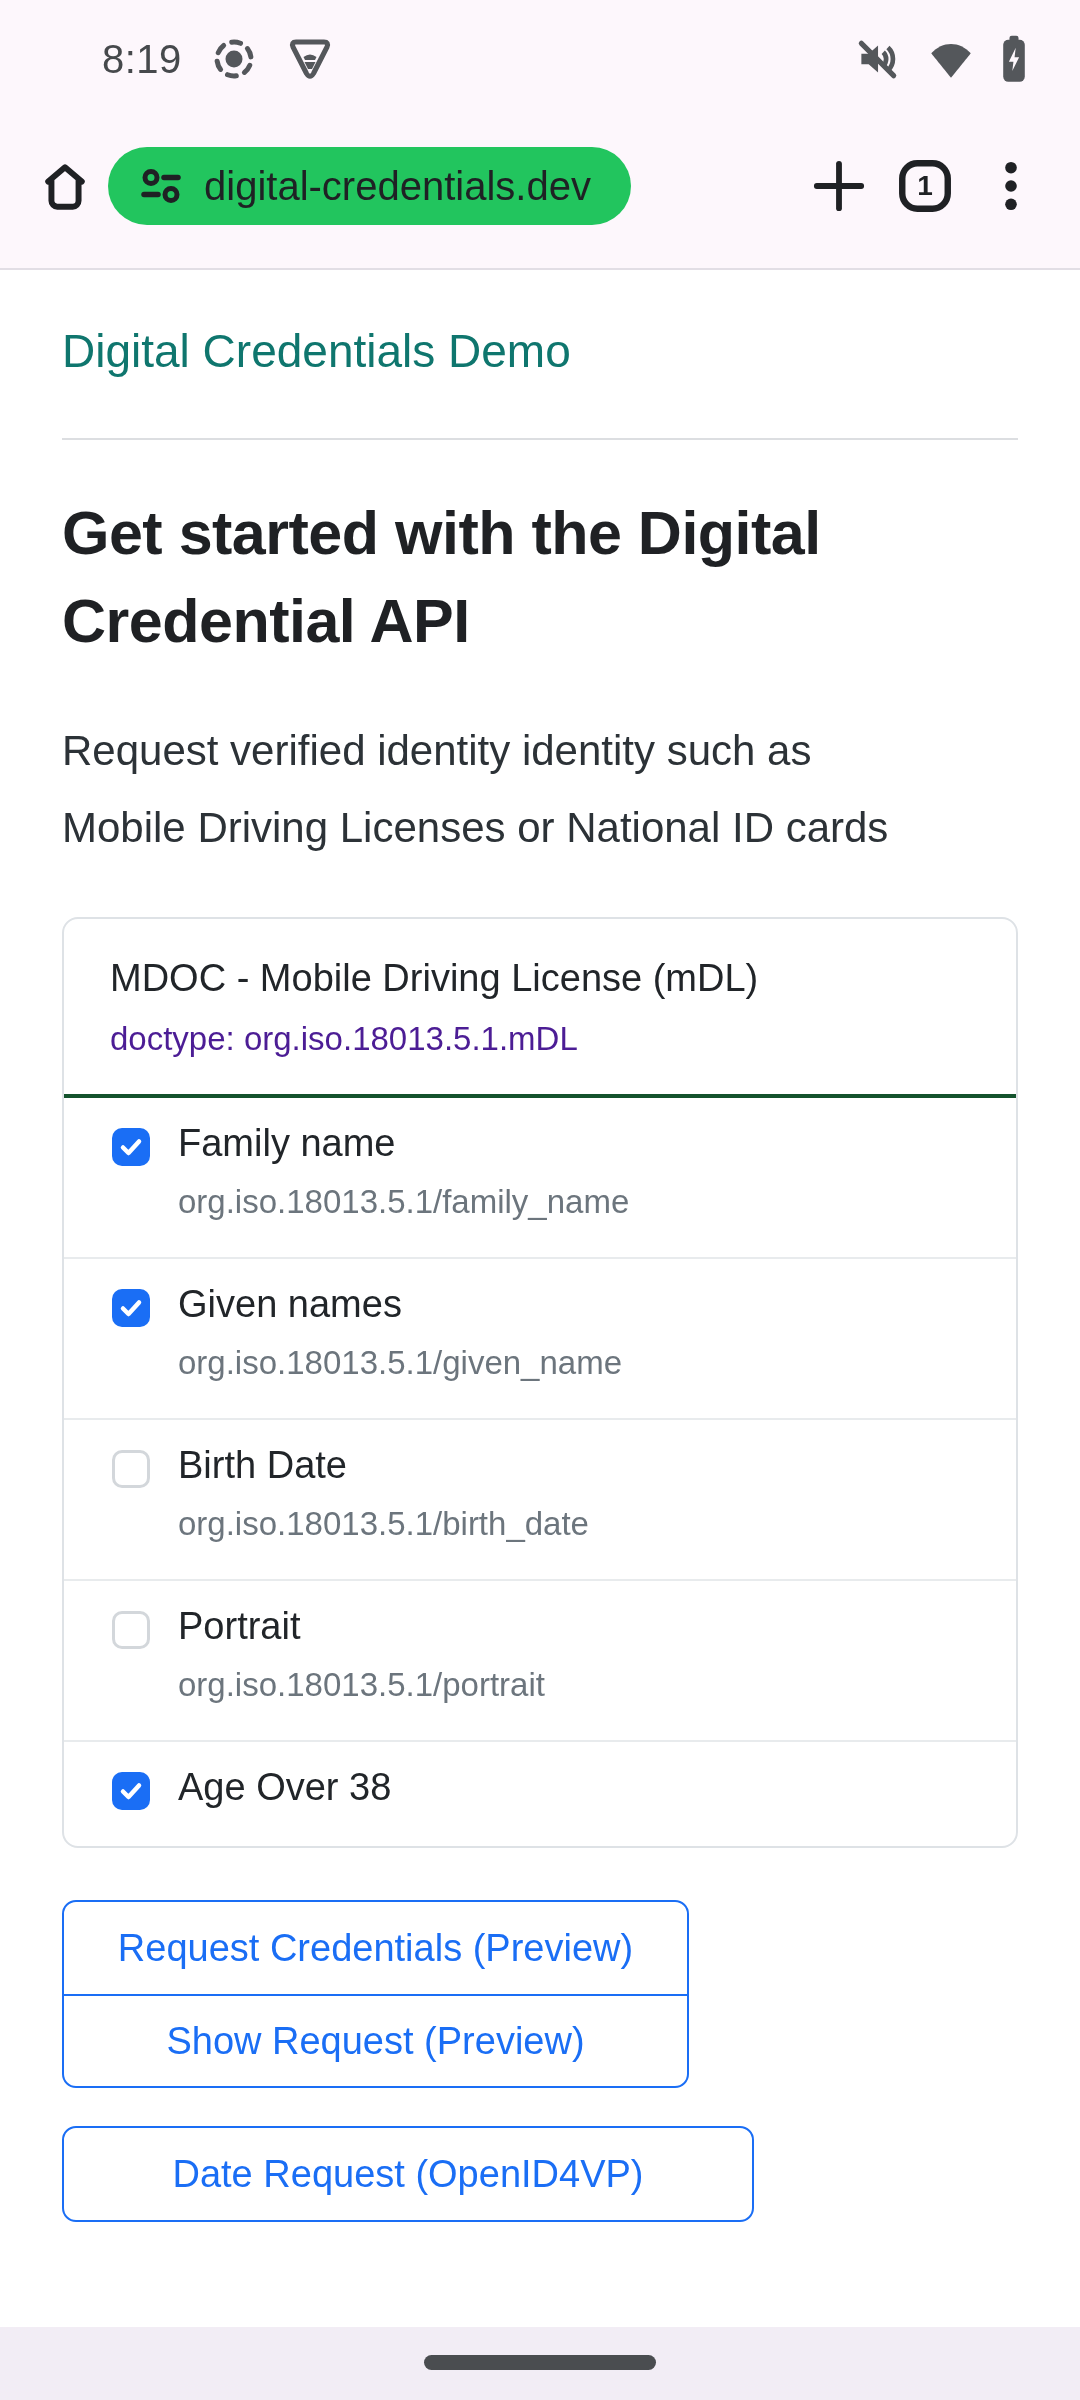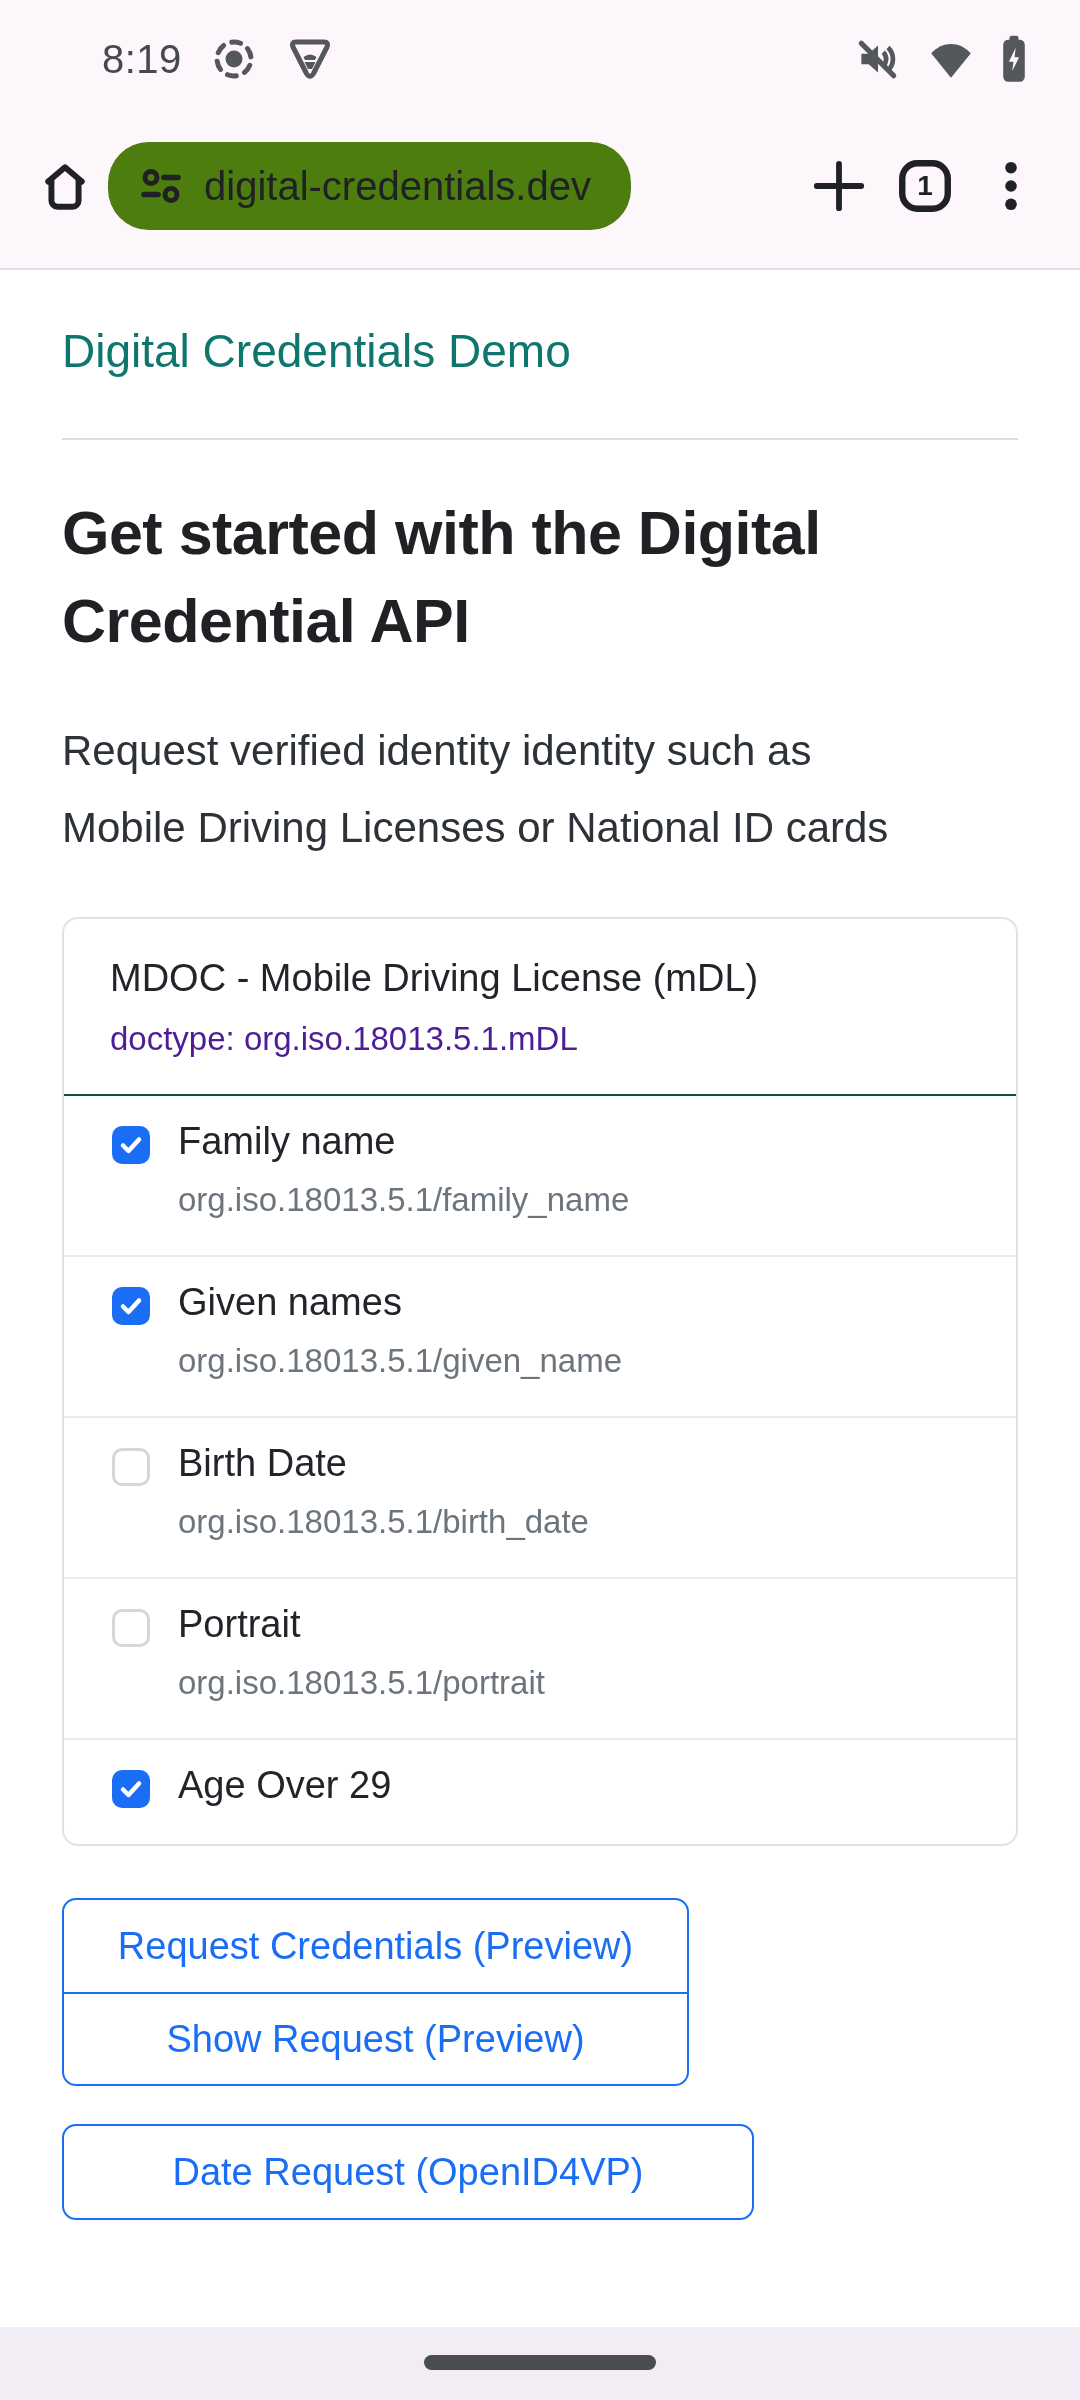--- a/index.html
+++ b/index.html
@@ -18,7 +18,7 @@
   .toolbar { height:150px; display:flex; align-items:center; padding:0 26px 14px 22px; }
   .tbtn { width:86px; height:96px; display:flex; align-items:center; justify-content:center; flex:none; }
   .omnibox {
-    height:88px; background:#4d7c0f; border-radius:41px;
+    height:78px; background:#22c55e; border-radius:41px;
     display:flex; align-items:center; padding:0 40px 0 30px; gap:20px; flex:none;
   }
   .omnibox-url { font-size:40px; color:#1f2124; }

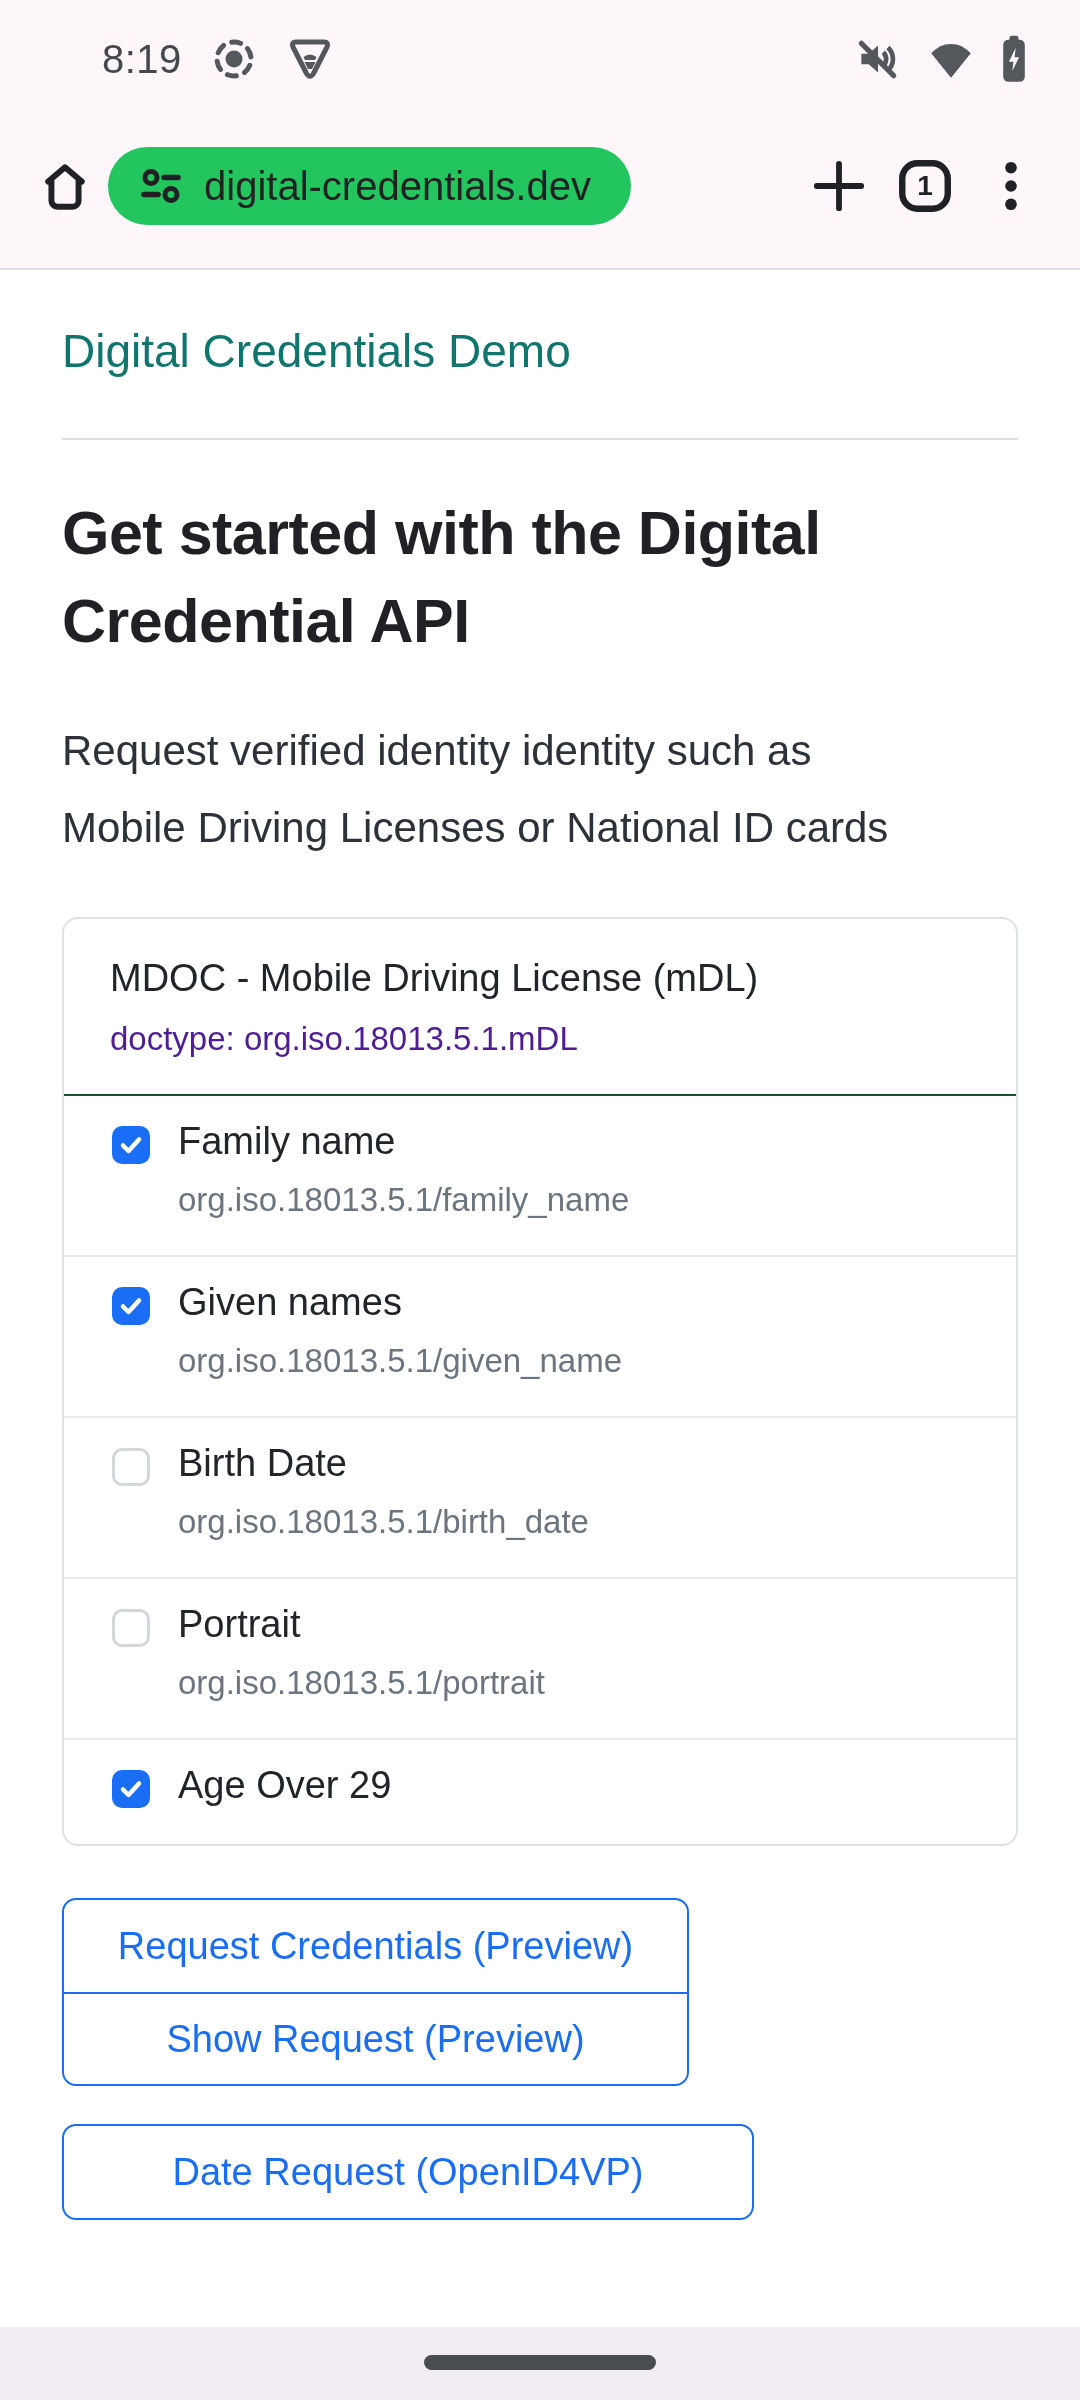--- a/index.html
+++ b/index.html
@@ -36,7 +36,7 @@
   .sub { margin-top:46px; max-width:855px; font-size:42px; line-height:1.85; color:#2c3237; }
   
   .card { margin-top:50px; border:2px solid #DEE2E6; border-radius:16px; background:#fff; }
-  .card-header { padding:38px 44px 36px 46px; border-bottom:2px solid #14532d; }
+  .card-header { padding:38px 44px 36px 46px; border-bottom:4px solid #14532d; }
   .card-title { font-size:38px; color:#212529; }
   .card-doctype { margin-top:20px; font-size:33px; color:#4c1d95; }
   .field-row { display:flex; padding:24px 44px 36px 48px; border-bottom:2px solid #E8EBED; }

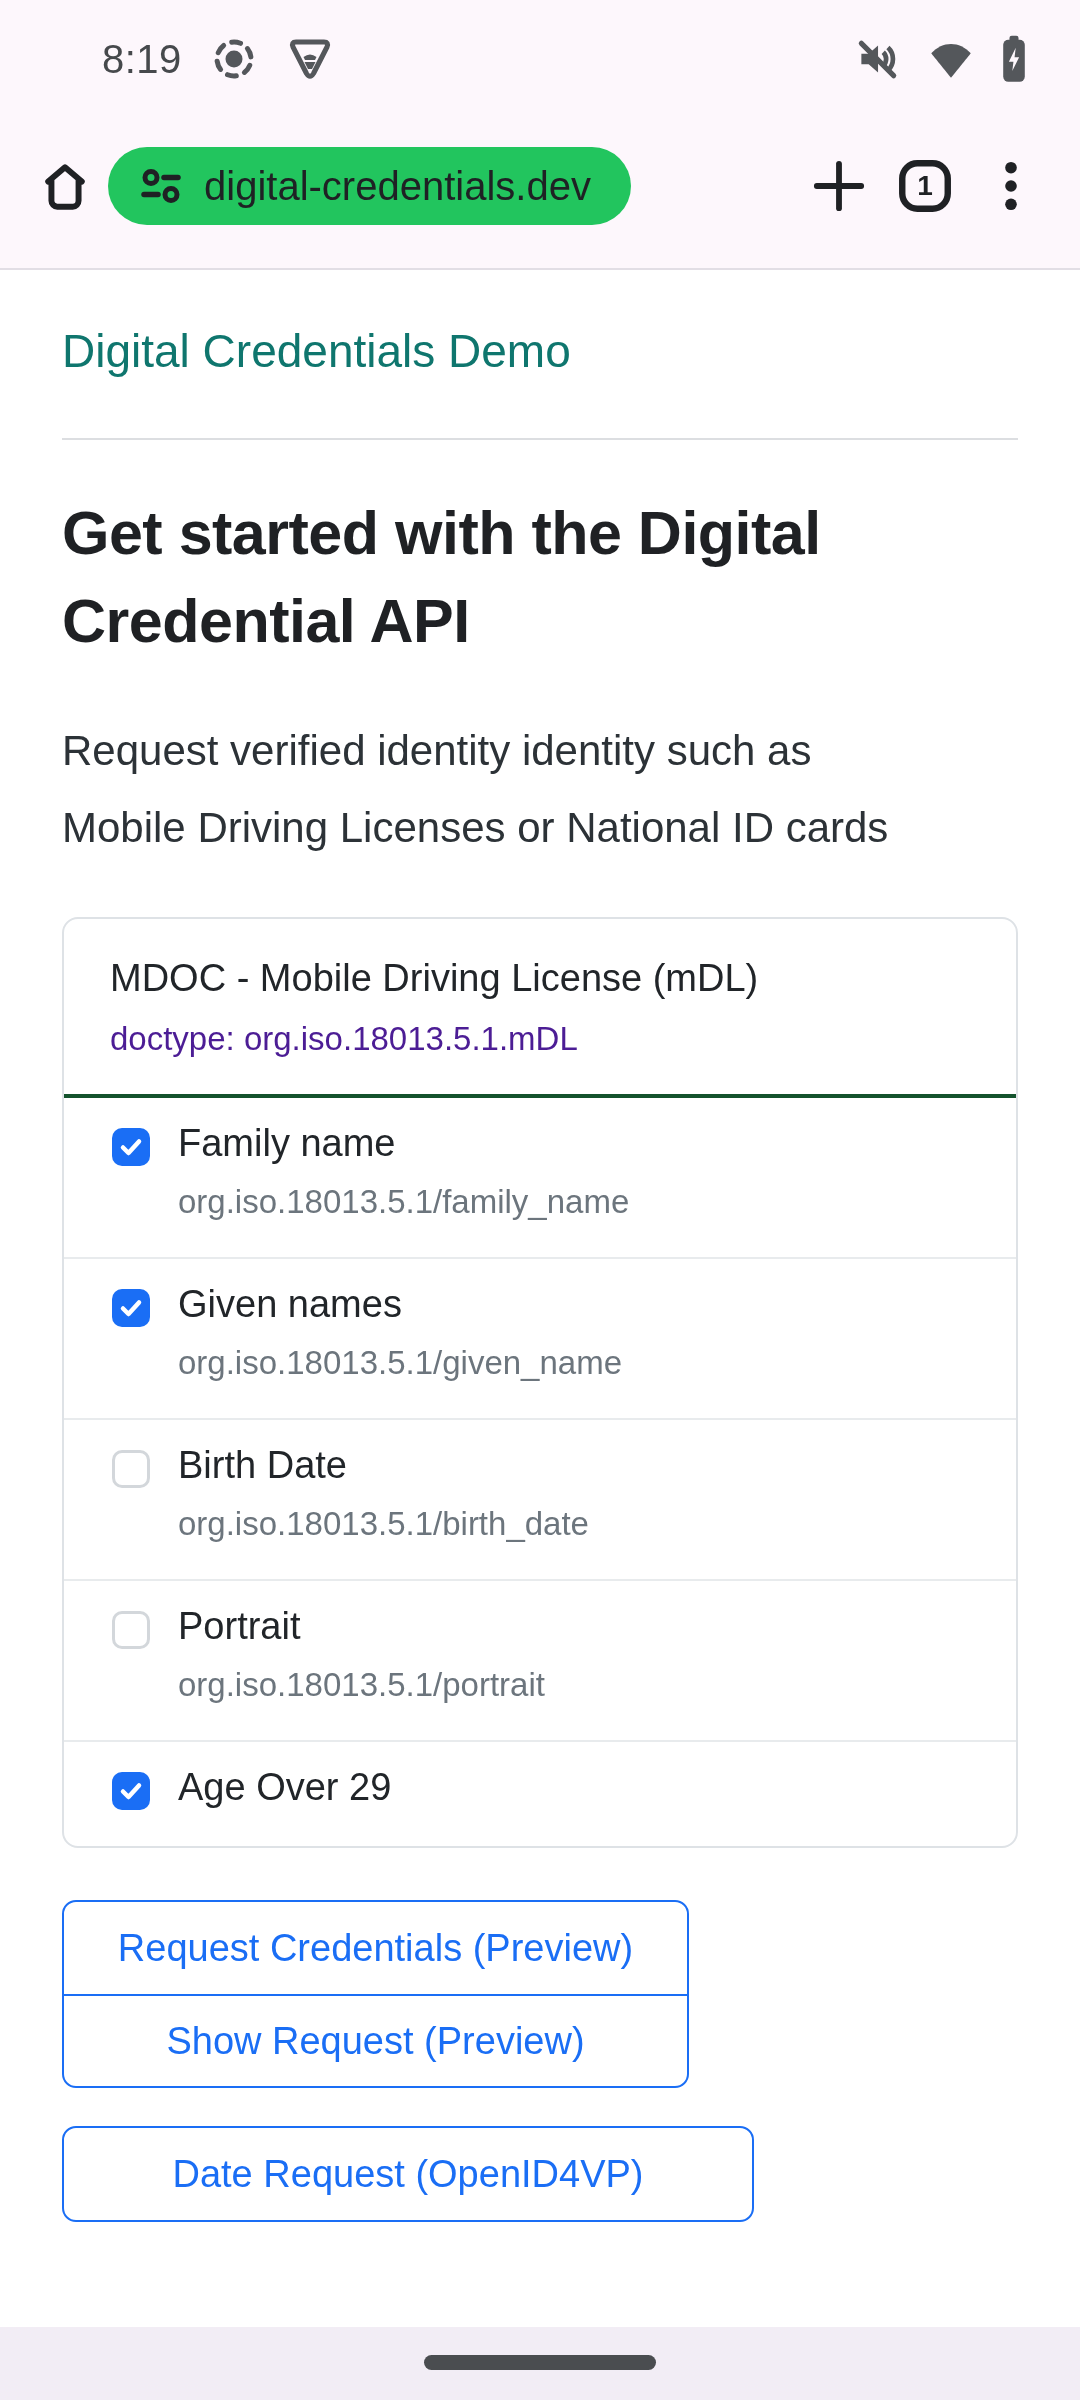--- a/index.html
+++ b/index.html
@@ -210,7 +210,7 @@
             </svg>
           </span>
     <span class="field-text">
-      <div class="field-label">Age Over 29</div>
+      <div class="field-label">Age Over 38</div>
     </span>
   </div>
 </div>

